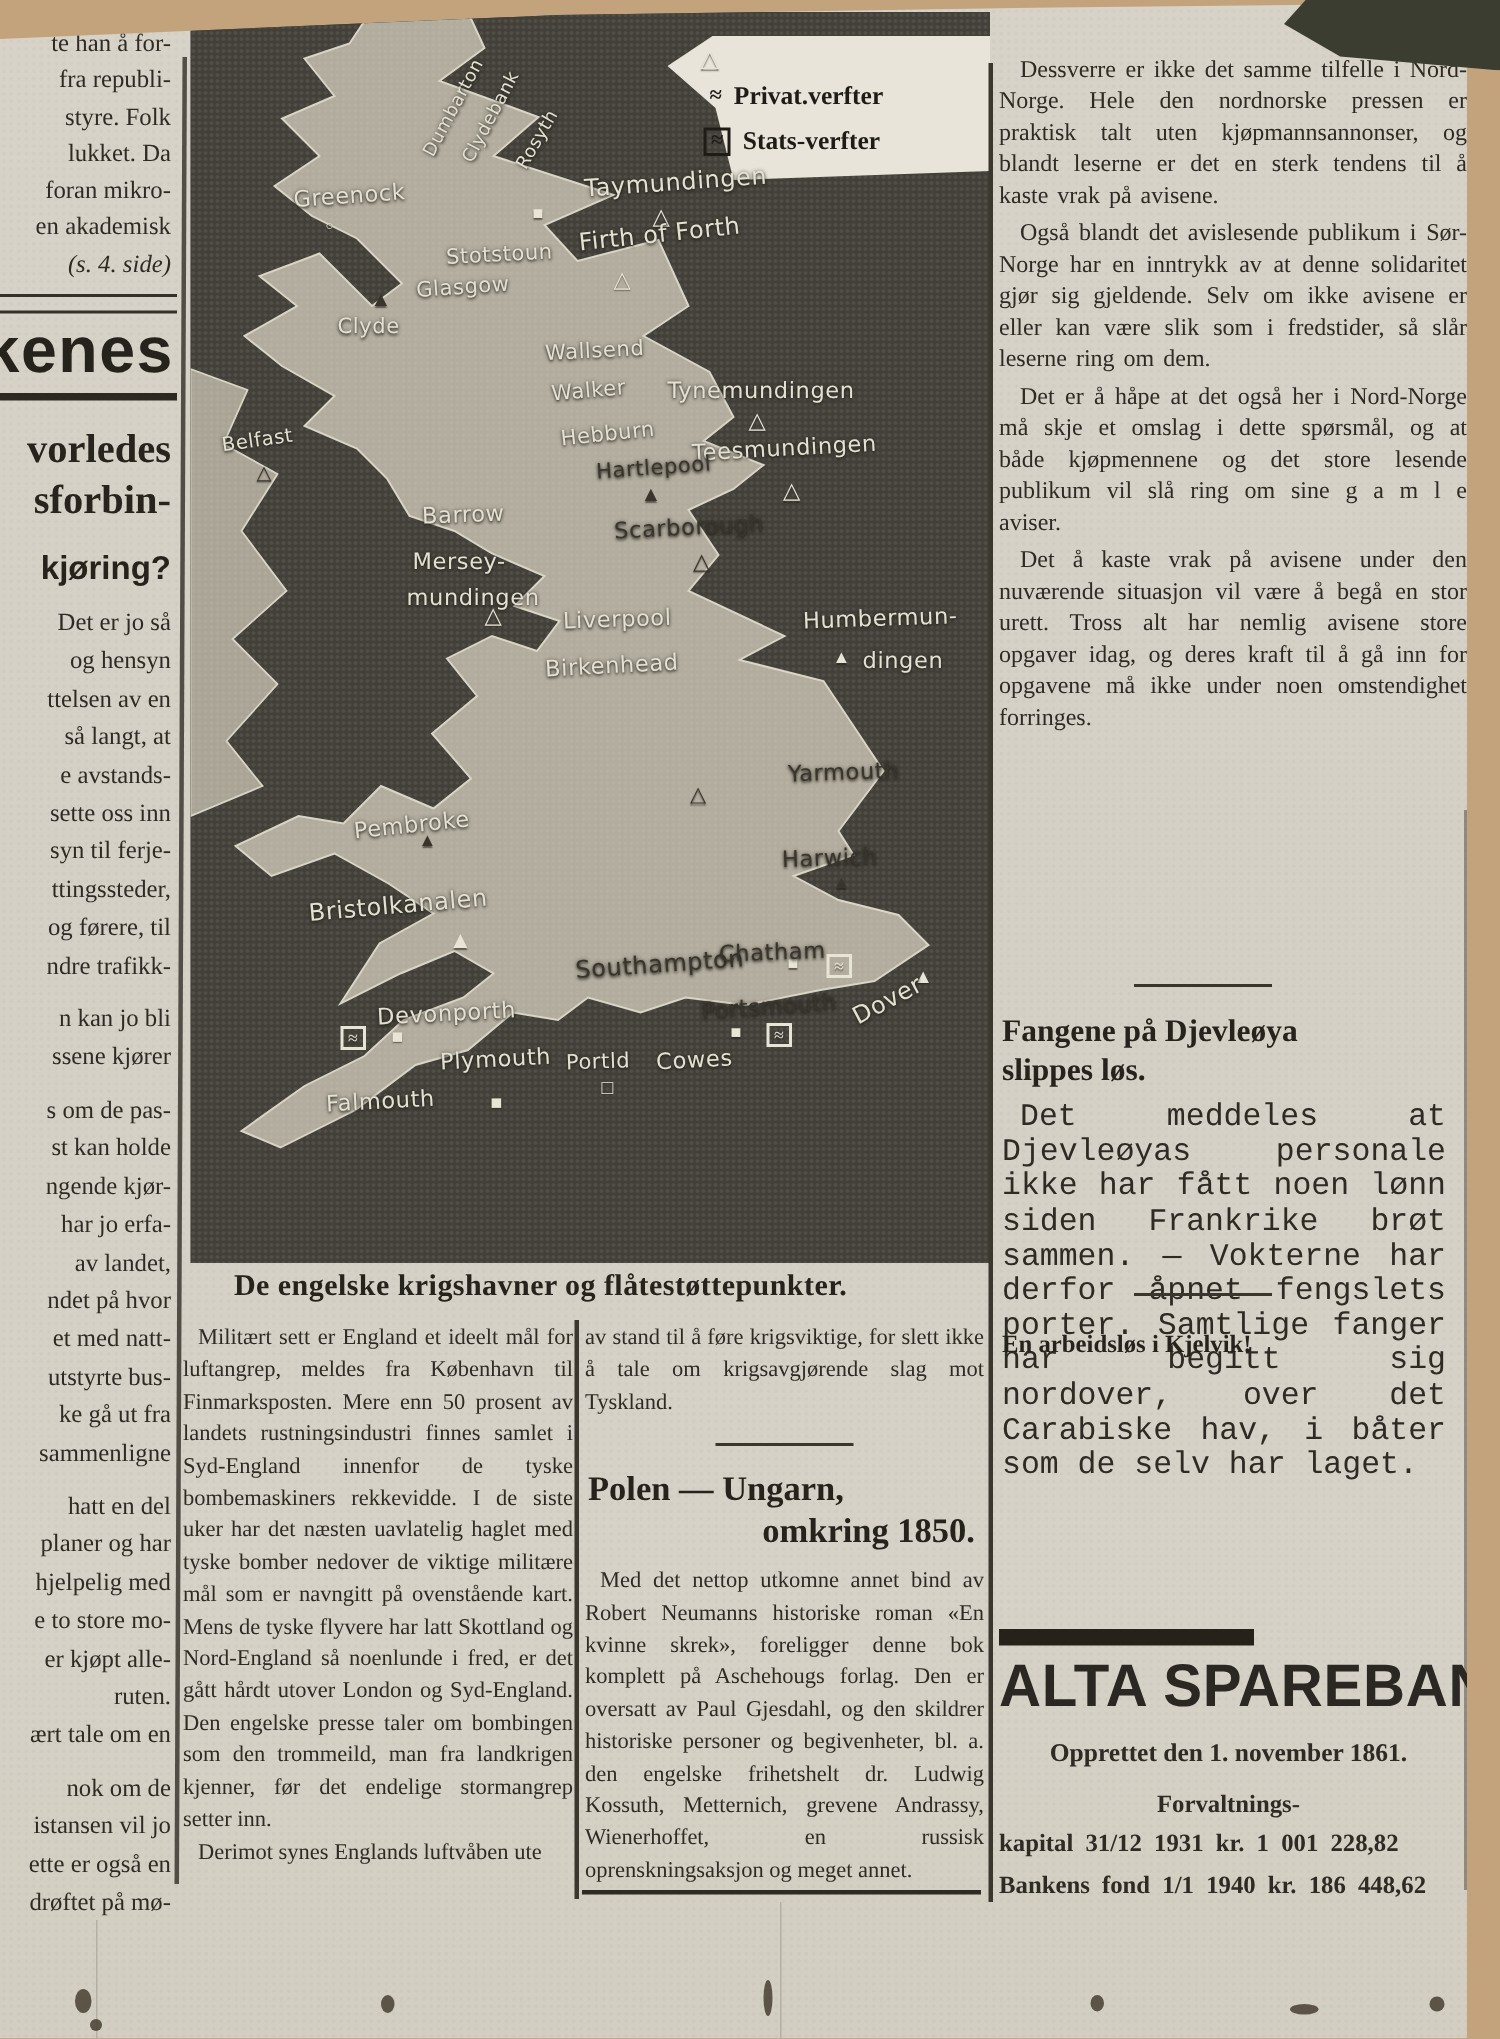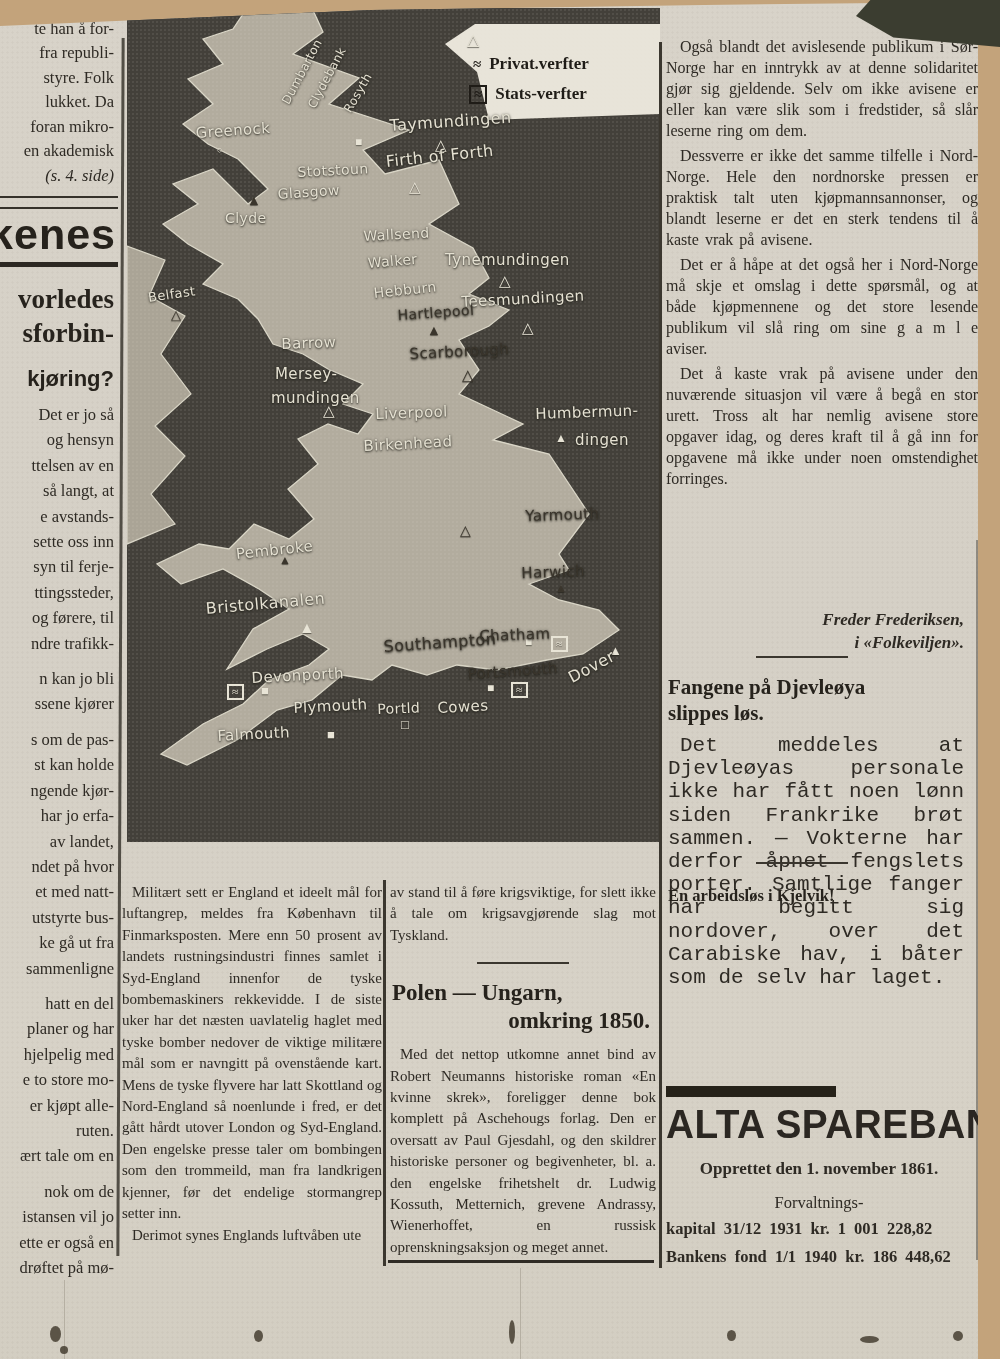--- a/index.html
+++ b/index.html
@@ -293,8 +293,8 @@
   <section id="right-col">
     <div class="rc-solidarity">
 
-    <p class="rc-p">Også blandt det avislesende publikum i Sør-Norge har en inntrykk av at denne solidaritet gjør sig gjeldende.  Selv om ikke avisene er eller kan være slik som i fredstider, så slår leserne ring om dem.</p>
-        <p class="rc-p">Dessverre er ikke det samme tilfelle i Nord-Norge.  Hele den nordnorske pressen er praktisk talt uten kjøpmannsannonser, og blandt leserne er det en sterk tendens til å kaste vrak på avisene.</p>
+    <p class="rc-p">Dessverre er ikke det samme tilfelle i Nord-Norge.  Hele den nordnorske pressen er praktisk talt uten kjøpmannsannonser, og blandt leserne er det en sterk tendens til å kaste vrak på avisene.</p>
+        <p class="rc-p">Også blandt det avislesende publikum i Sør-Norge har en inntrykk av at denne solidaritet gjør sig gjeldende.  Selv om ikke avisene er eller kan være slik som i fredstider, så slår leserne ring om dem.</p>
         <p class="rc-p">Det er å håpe at det også her i Nord-Norge må skje et omslag i dette spørsmål, og at både kjøpmennene og det store lesende publikum vil slå ring om sine g a m l e aviser.</p>
         <p class="rc-p">Det å kaste vrak på avisene under den nuværende situasjon vil være å begå en stor urett.  Tross alt har nemlig avisene store opgaver idag, og deres kraft til å gå inn for opgavene må ikke under noen omstendighet forringes.</p>
       </div>

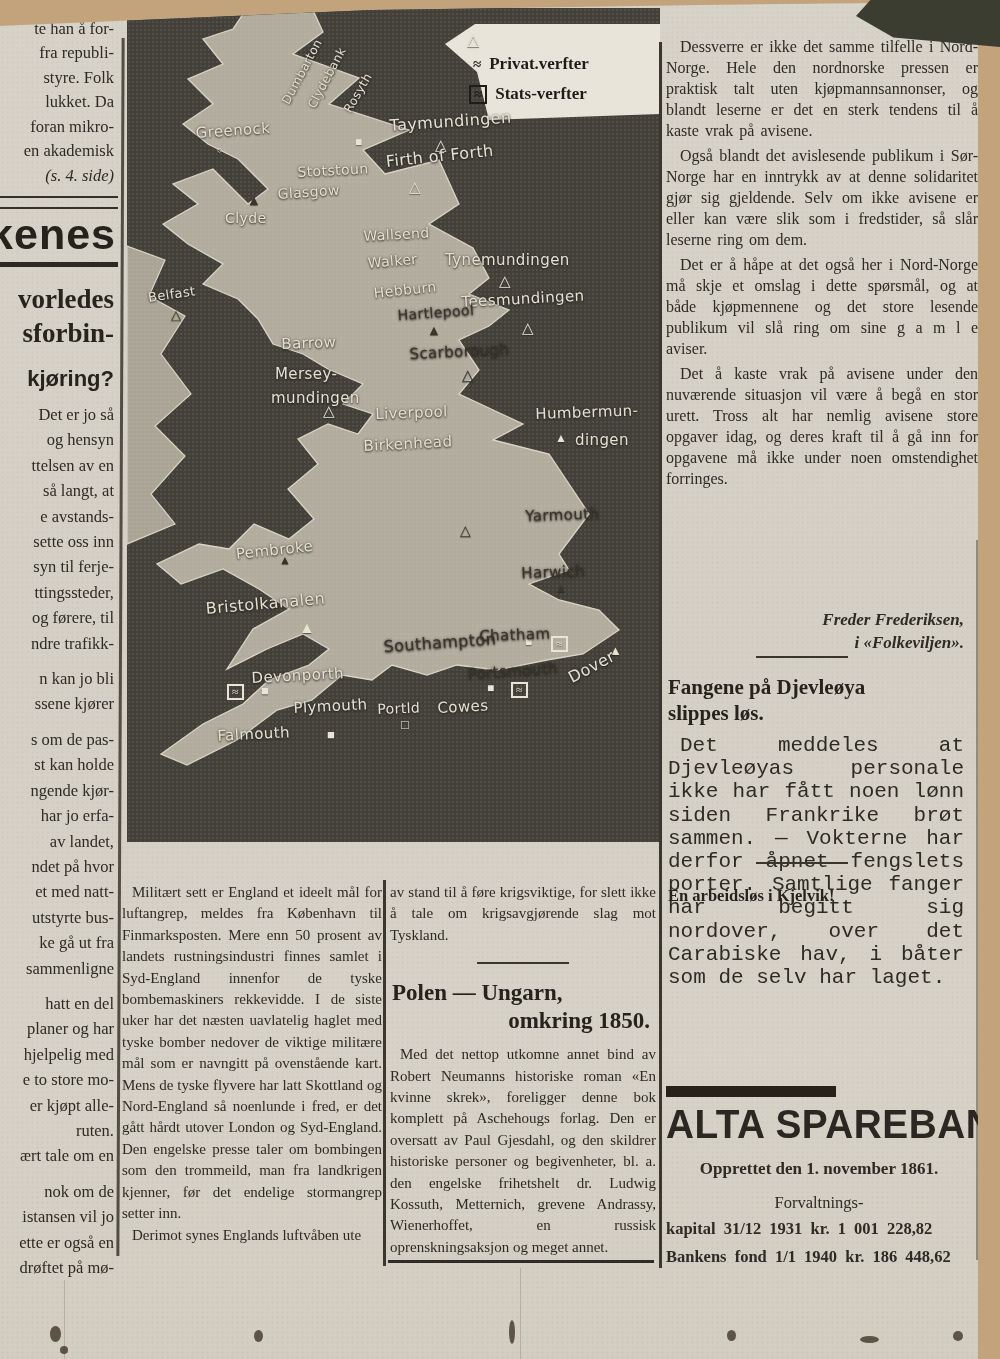--- a/index.html
+++ b/index.html
@@ -298,10 +298,6 @@
         <p class="rc-p">Det er å håpe at det også her i Nord-Norge må skje et omslag i dette spørsmål, og at både kjøpmennene og det store lesende publikum vil slå ring om sine g a m l e aviser.</p>
         <p class="rc-p">Det å kaste vrak på avisene under den nuværende situasjon vil være å begå en stor urett.  Tross alt har nemlig avisene store opgaver idag, og deres kraft til å gå inn for opgavene må ikke under noen omstendighet forringes.</p>
       </div>
-    <div class="sig">
-      <div>Freder Frederiksen,</div>
-      <div>i «Folkeviljen».</div>
-    </div>
     <div class="dash-divider dd-abs dd1"></div>
     <h2 class="dj-h">
       <span>Fangene på Djevleøya</span><br>

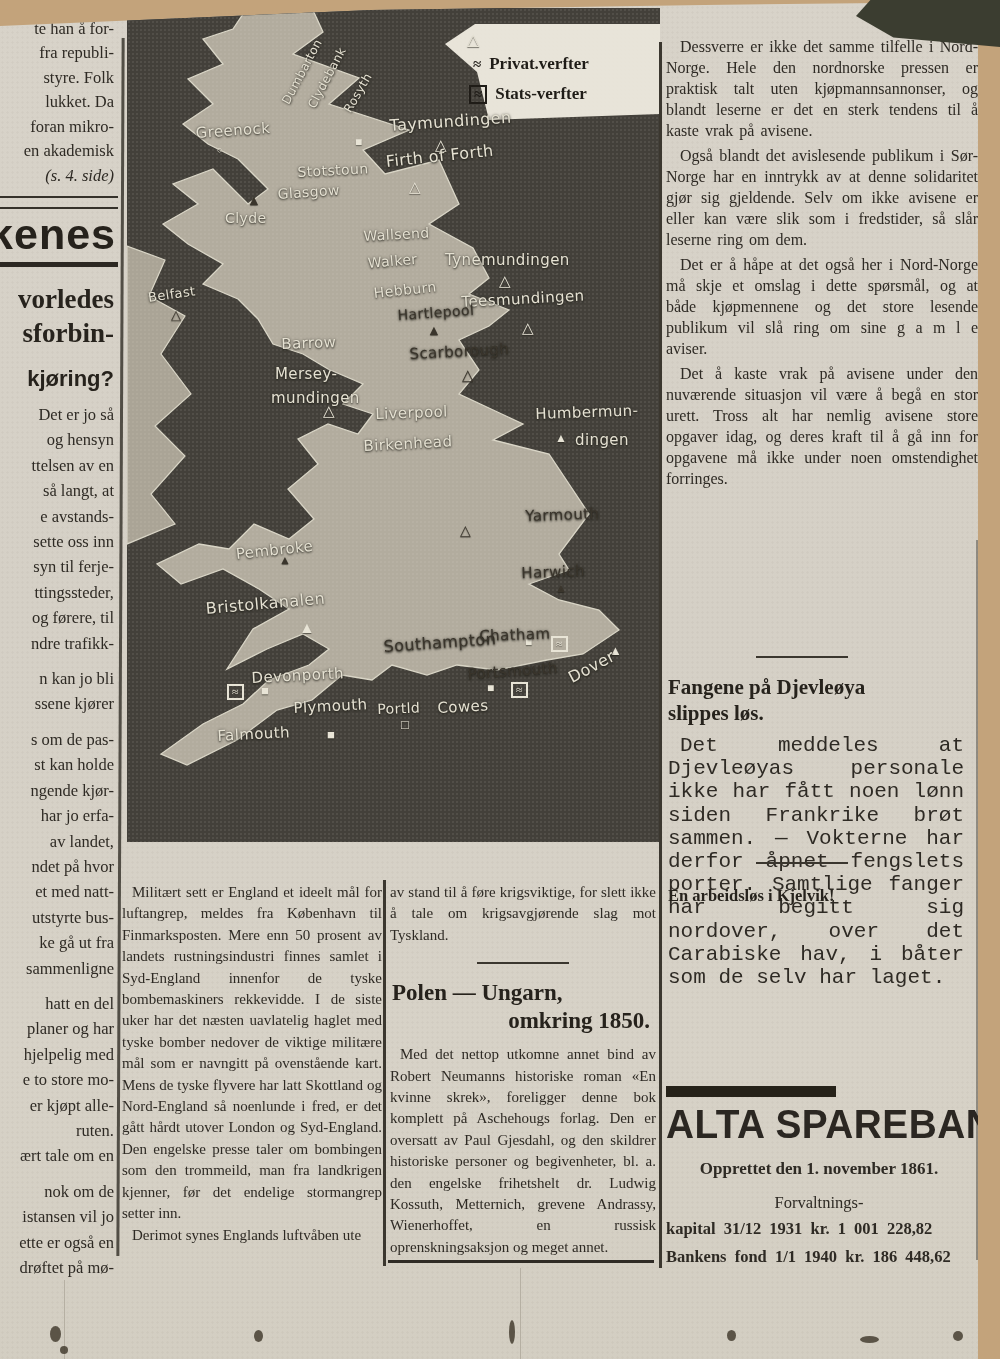--- a/index.html
+++ b/index.html
@@ -269,6 +269,7 @@
     </div>
   </figure>
 
+  <div class="caption">De engelske krigshavner og flåtestøttepunkter.</div>
 
   <section id="col1">
 

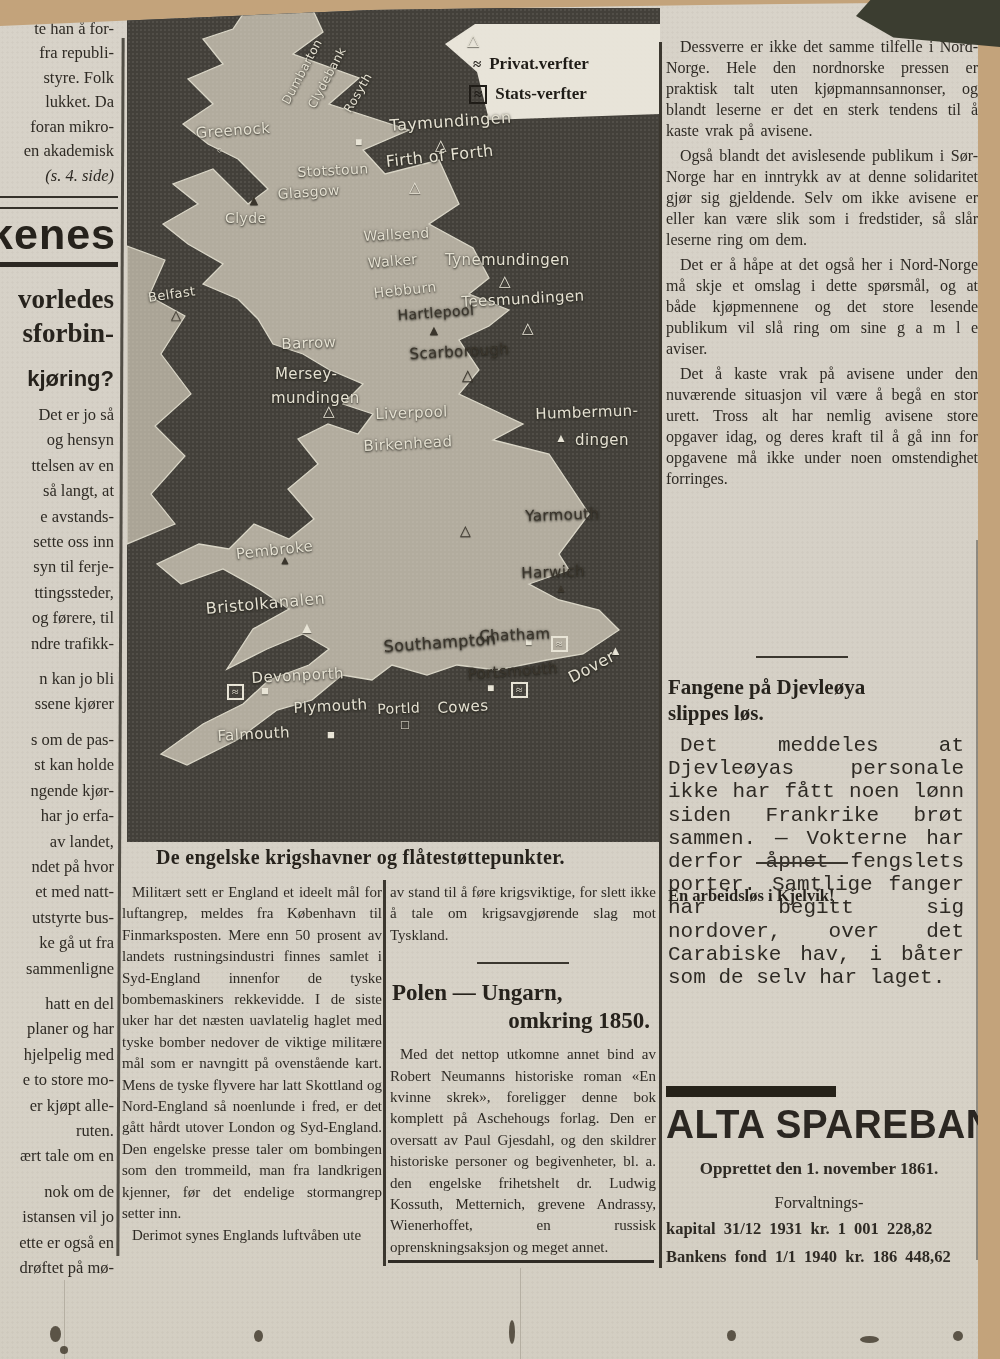--- a/index.html
+++ b/index.html
@@ -98,7 +98,7 @@
   .ad-name{font-family:"Liberation Sans",sans-serif;font-weight:bold;font-size:40px;
     letter-spacing:.5px;color:#2b2722;transform:scaleX(.97);transform-origin:0 0;white-space:nowrap;}
   .ad-founded{margin-top:12px;text-align:center;font-size:17px;font-weight:bold;}
-  .ad-l1{margin-top:14px;text-align:center;font-size:16.5px;font-weight:normal;}
+  .ad-l1{margin-top:14px;text-align:center;font-size:16.5px;font-weight:bold;}
   .ad-l2,.ad-l3{margin-top:4px;font-size:16.5px;font-weight:bold;line-height:24px;word-spacing:4px;}
   
   #holes{position:absolute;inset:0;pointer-events:none;}

